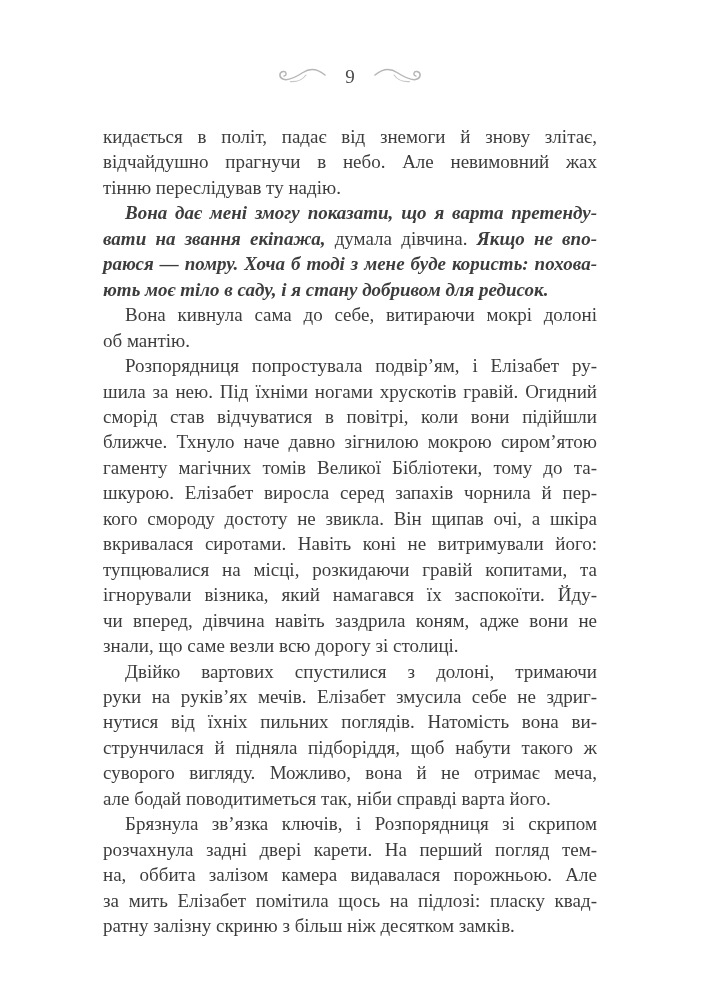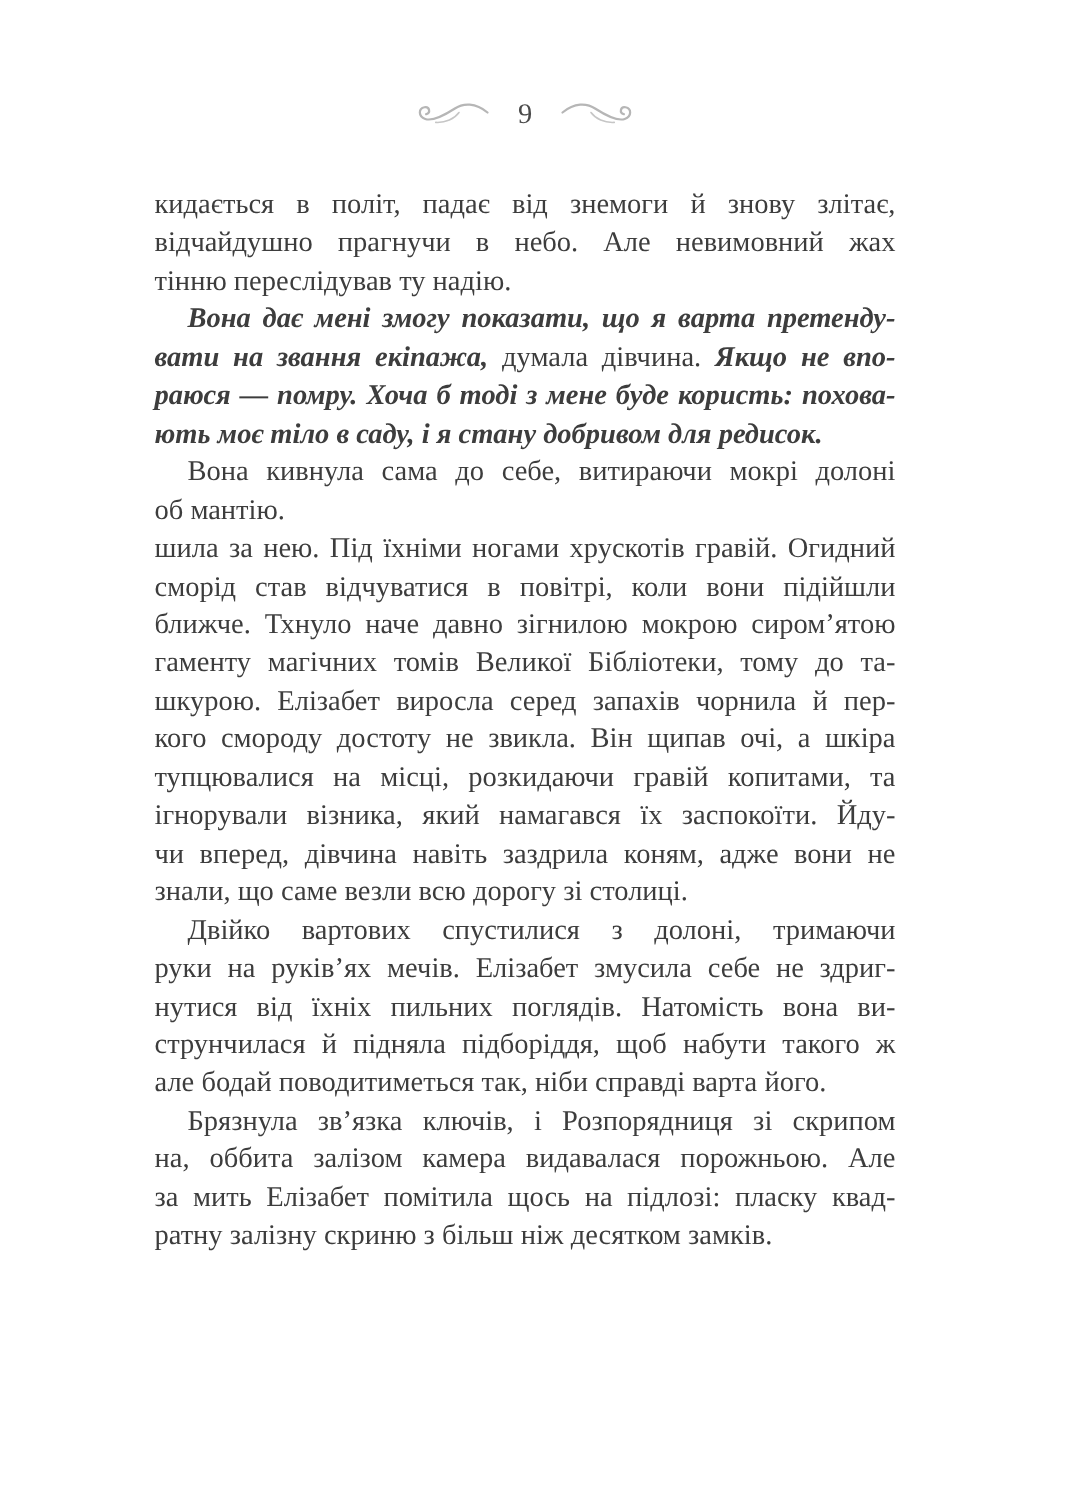--- a/index.html
+++ b/index.html
@@ -84,6 +84,7 @@
         <div class="line last"><span class="seg">об мантію.</span></div>
       </div>
       <div class="paragraph">
+        <div class="line indent"><span class="seg">Розпорядниця попростувала подвір’ям, і Елізабет ру-</span></div>
         <div class="line"><span class="seg">шила за нею. Під їхніми ногами хрускотів гравій. Огидний</span></div>
         <div class="line"><span class="seg">сморід став відчуватися в повітрі, коли вони підійшли</span></div>
         <div class="line"><span class="seg">ближче. Тхнуло наче давно зігнилою мокрою сиром’ятою</span></div>

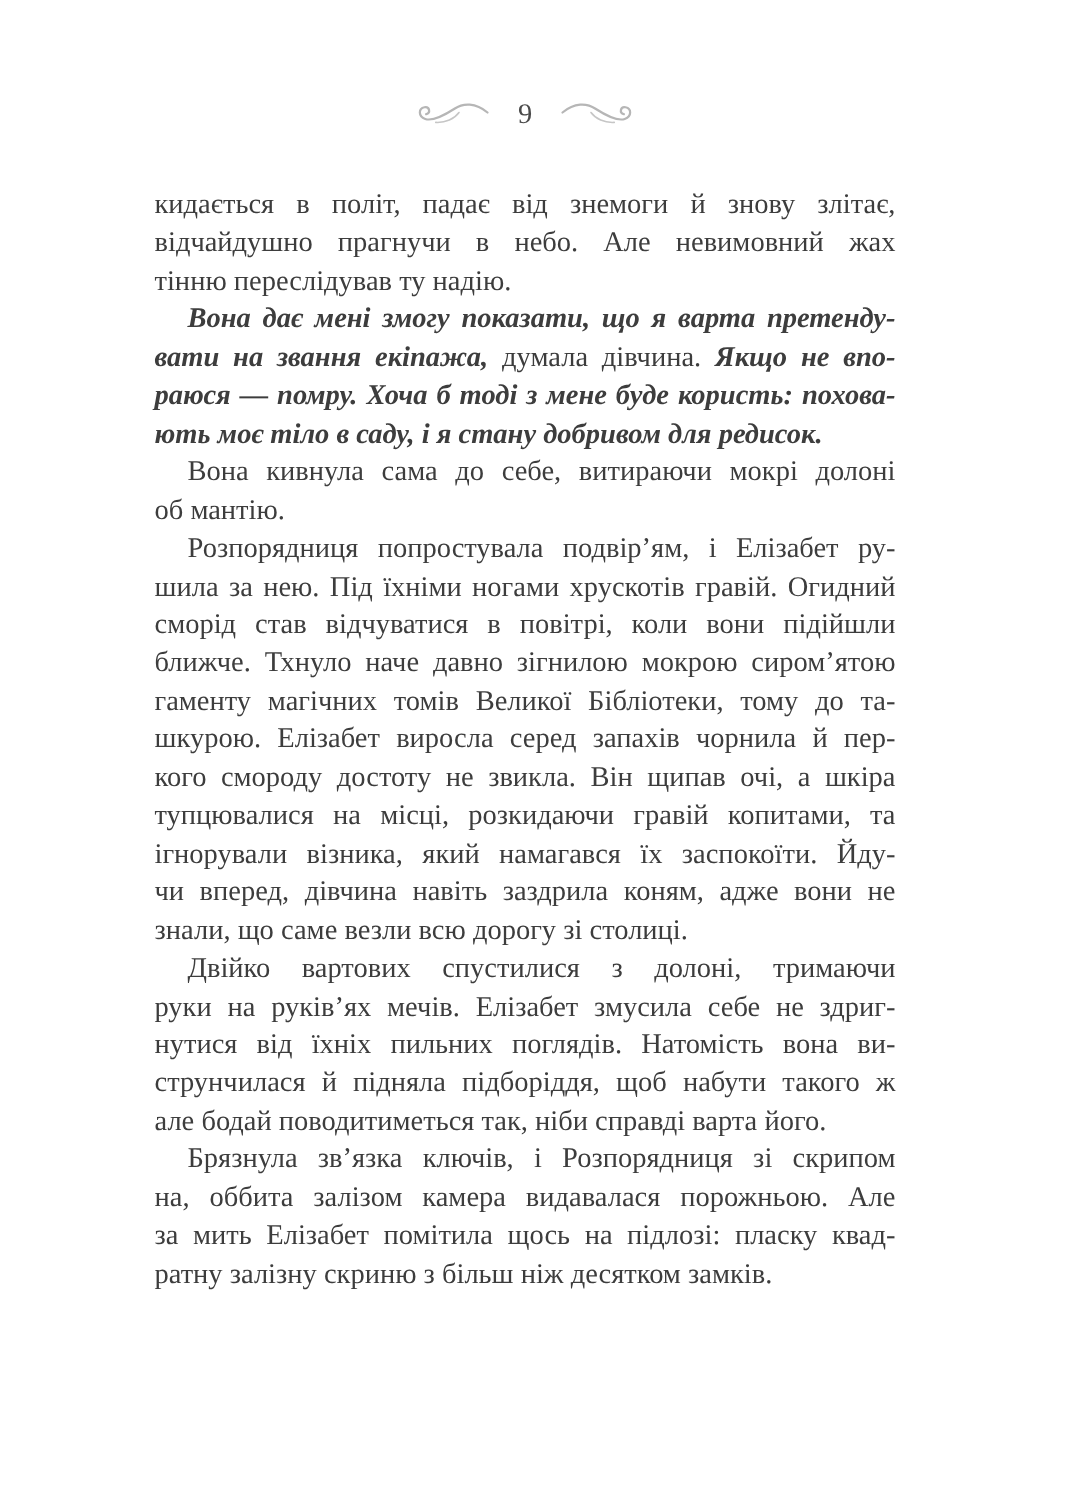--- a/index.html
+++ b/index.html
@@ -91,6 +91,7 @@
         <div class="line"><span class="seg">гаменту магічних томів Великої Бібліотеки, тому до та-</span></div>
         <div class="line"><span class="seg">шкурою. Елізабет виросла серед запахів чорнила й пер-</span></div>
         <div class="line"><span class="seg">кого смороду достоту не звикла. Він щипав очі, а шкіра</span></div>
+        <div class="line"><span class="seg">вкривалася сиротами. Навіть коні не витримували його:</span></div>
         <div class="line"><span class="seg">тупцювалися на місці, розкидаючи гравій копитами, та</span></div>
         <div class="line"><span class="seg">ігнорували візника, який намагався їх заспокоїти. Йду-</span></div>
         <div class="line"><span class="seg">чи вперед, дівчина навіть заздрила коням, адже вони не</span></div>

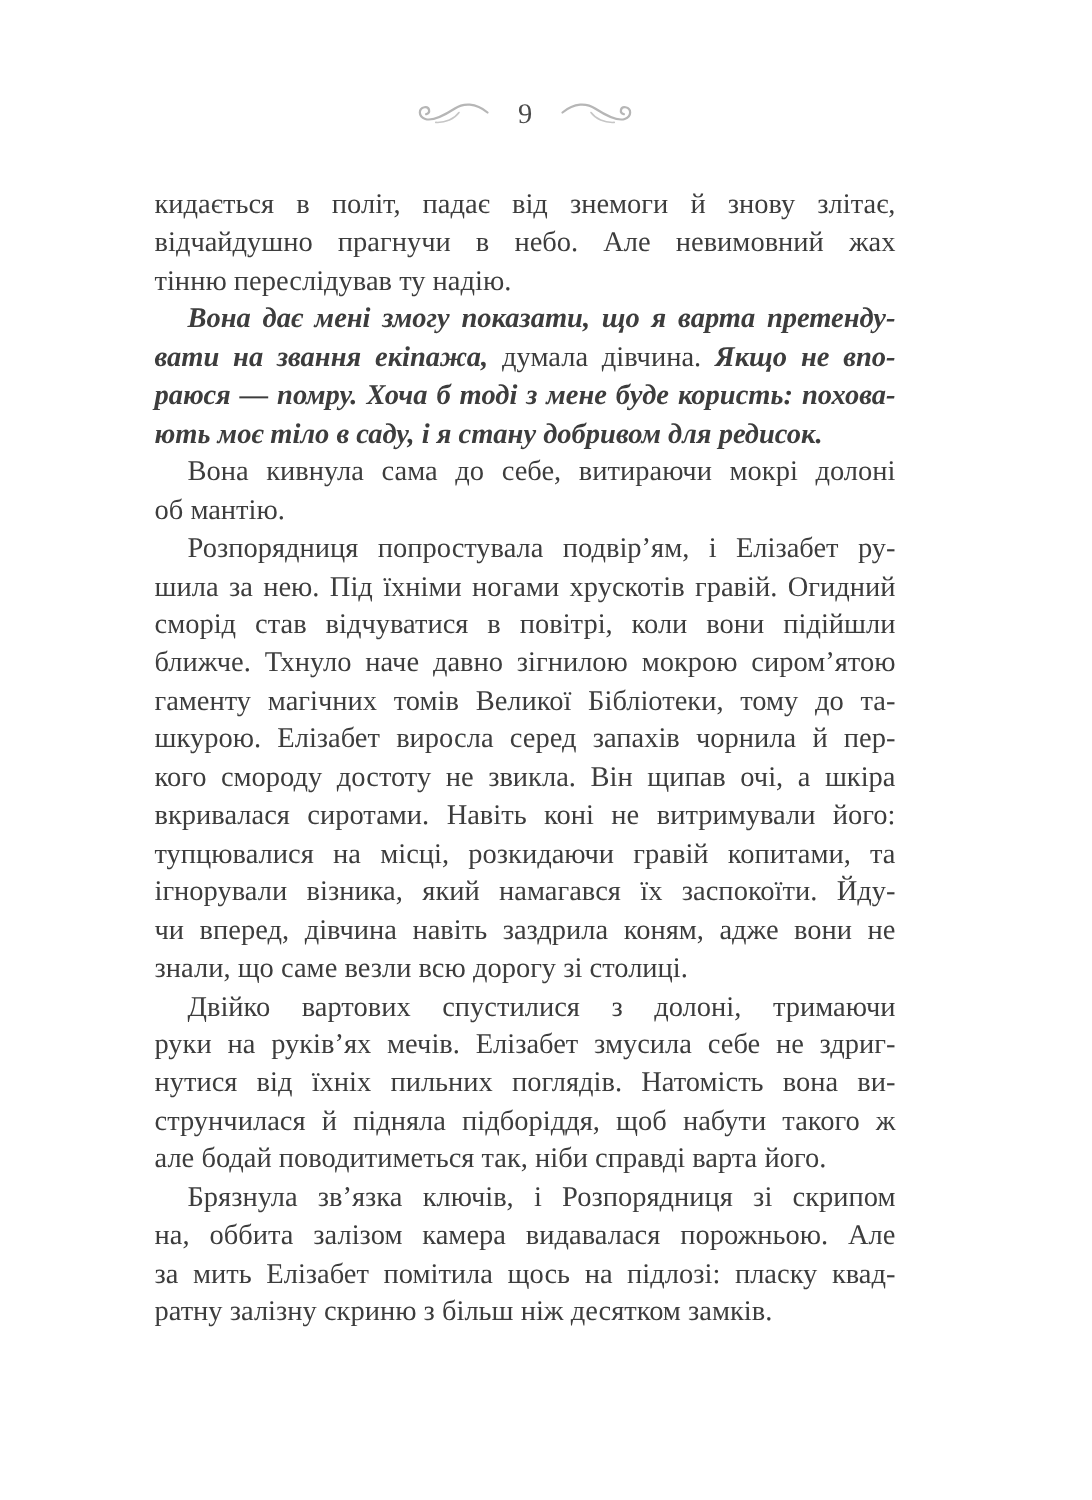--- a/index.html
+++ b/index.html
@@ -102,6 +102,7 @@
         <div class="line"><span class="seg">руки на руків’ях мечів. Елізабет змусила себе не здриг-</span></div>
         <div class="line"><span class="seg">нутися від їхніх пильних поглядів. Натомість вона ви-</span></div>
         <div class="line"><span class="seg">струнчилася й підняла підборіддя, щоб набути такого ж</span></div>
+        <div class="line"><span class="seg">суворого вигляду. Можливо, вона й не отримає меча,</span></div>
         <div class="line last"><span class="seg">але бодай поводитиметься так, ніби справді варта його.</span></div>
       </div>
       <div class="paragraph">

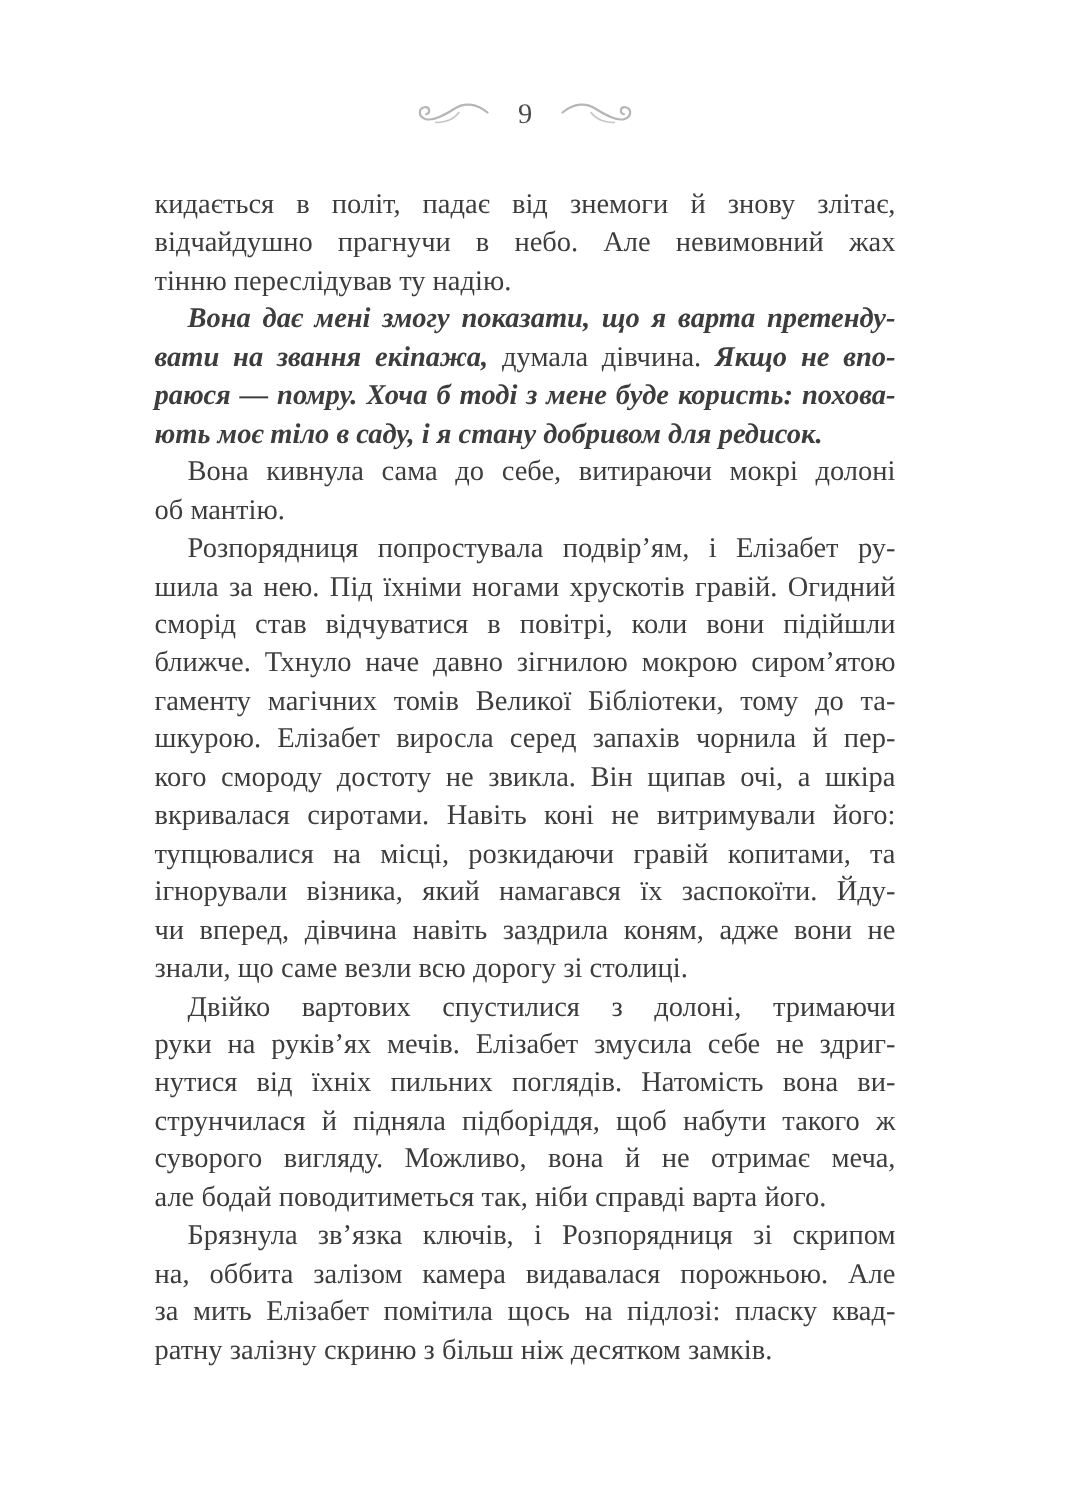--- a/index.html
+++ b/index.html
@@ -107,6 +107,7 @@
       </div>
       <div class="paragraph">
         <div class="line indent"><span class="seg">Брязнула зв’язка ключів, і Розпорядниця зі скрипом</span></div>
+        <div class="line"><span class="seg">розчахнула задні двері карети. На перший погляд тем-</span></div>
         <div class="line"><span class="seg">на, оббита залізом камера видавалася порожньою. Але</span></div>
         <div class="line"><span class="seg">за мить Елізабет помітила щось на підлозі: пласку квад-</span></div>
         <div class="line last"><span class="seg">ратну залізну скриню з більш ніж десятком замків.</span></div>

